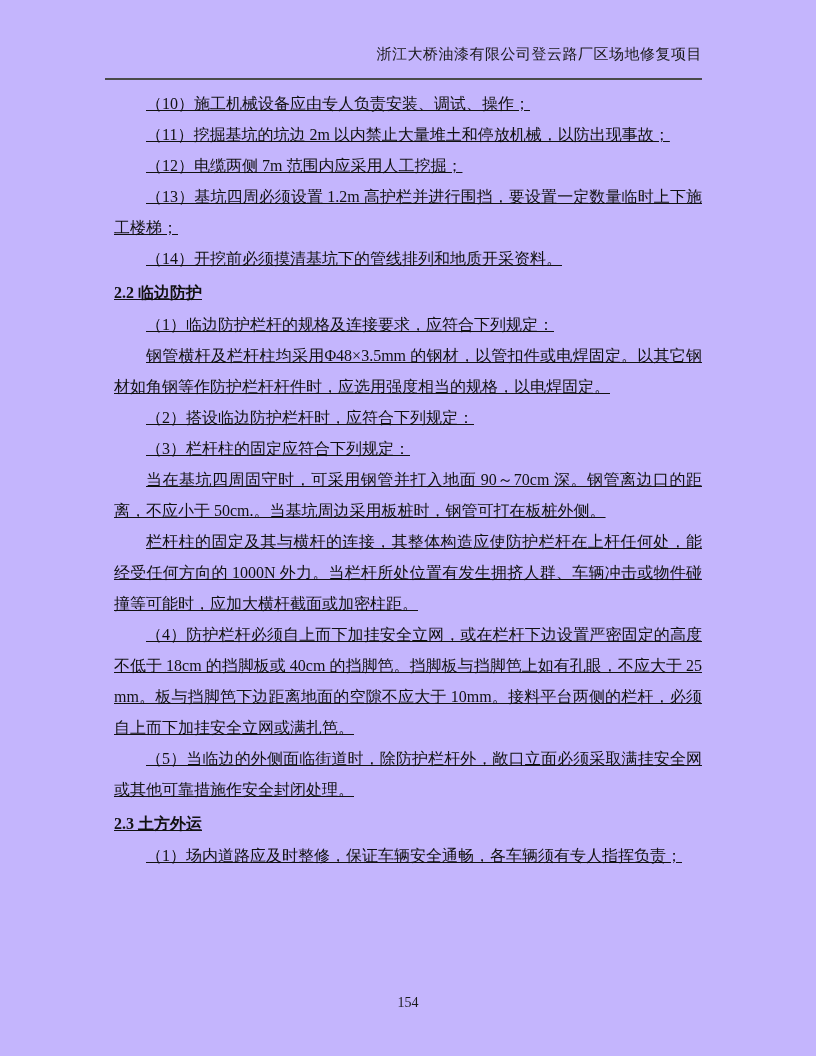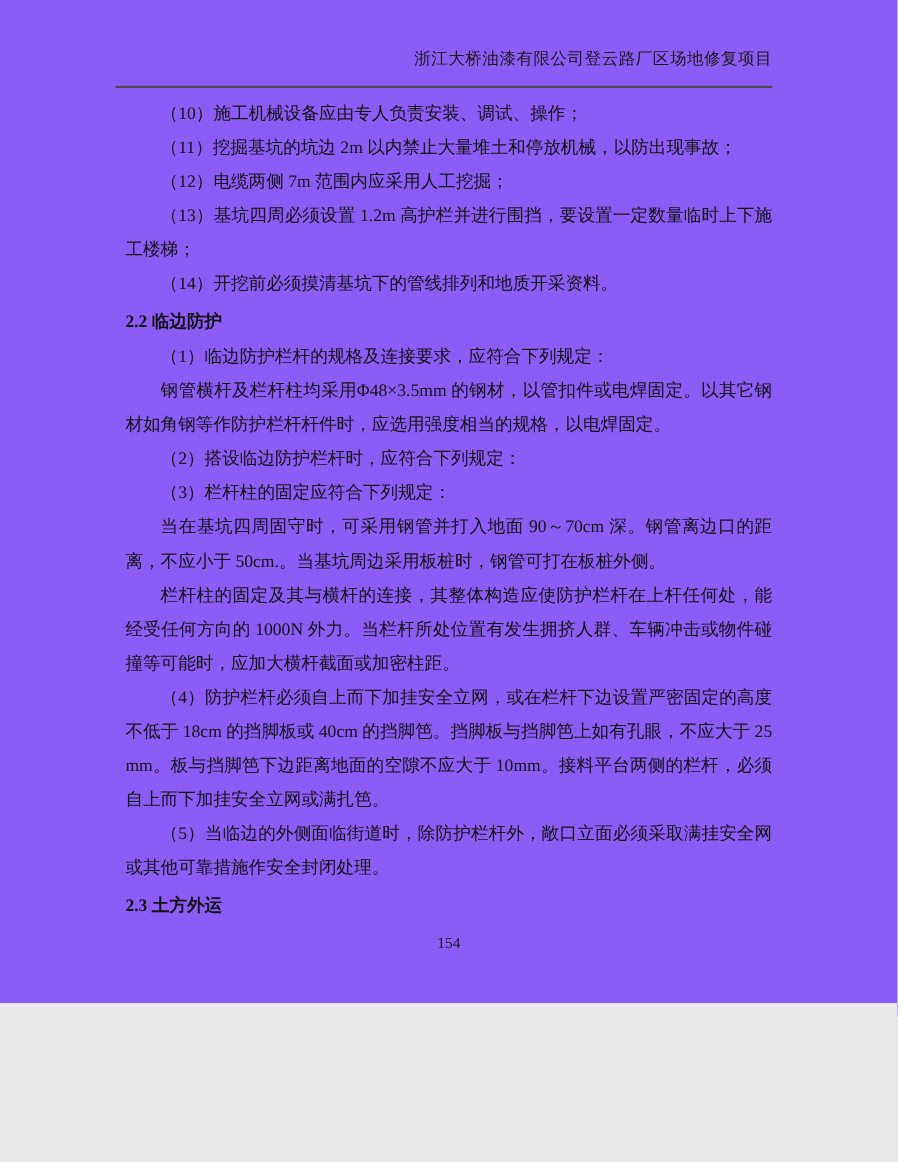--- a/index.html
+++ b/index.html
@@ -10,9 +10,9 @@
   .page {
     position: relative;
     width: 816px;
-    height: 912px;
+    height: 1056px;
     margin: 0 auto;
-    background: #8b5cf6;
+    background: #c4b5fd;
     box-sizing: border-box;
     font-family: "Liberation Serif", "DejaVu Serif", serif;
     color: #111111;

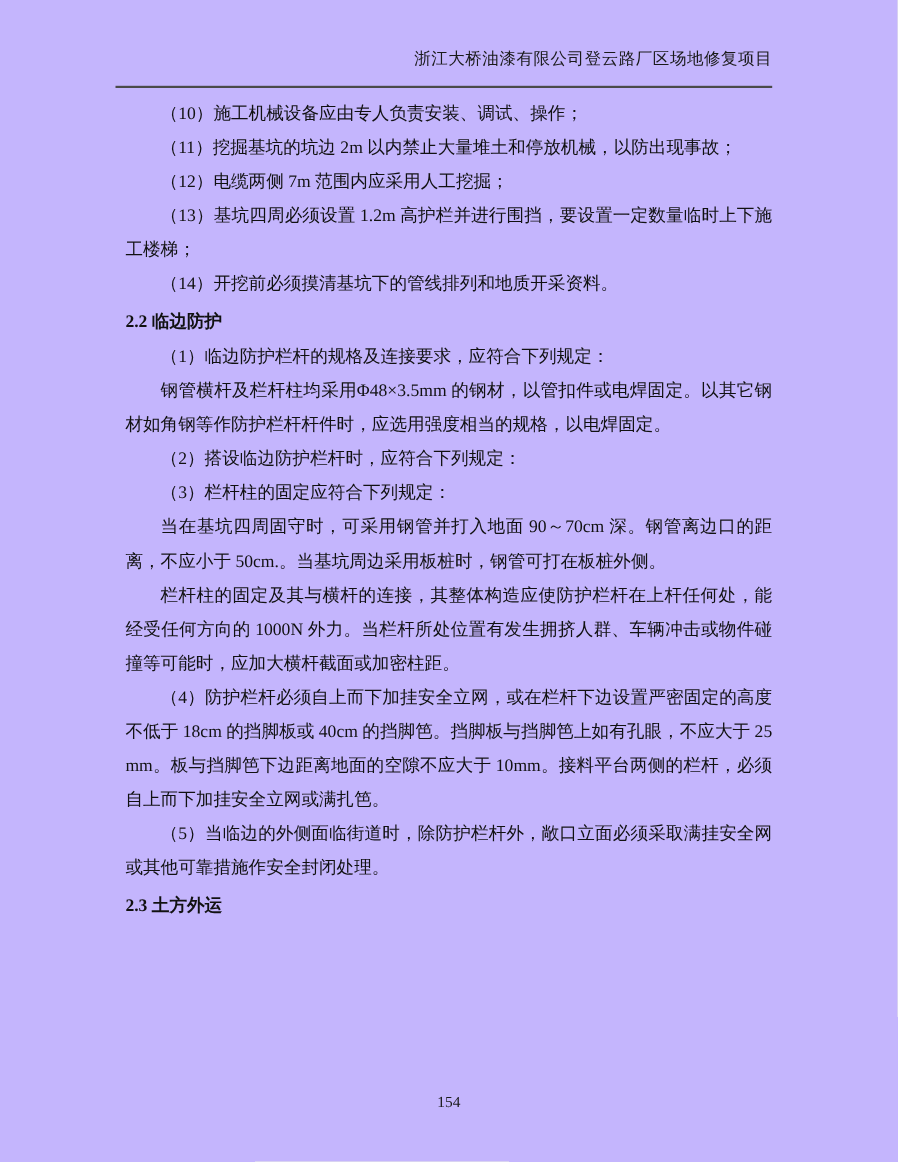--- a/index.html
+++ b/index.html
@@ -42,6 +42,7 @@
     top: 88px;
     left: 114px;
     right: 114px;
+    text-decoration: underline;
   }
   .para {
     margin: 0;

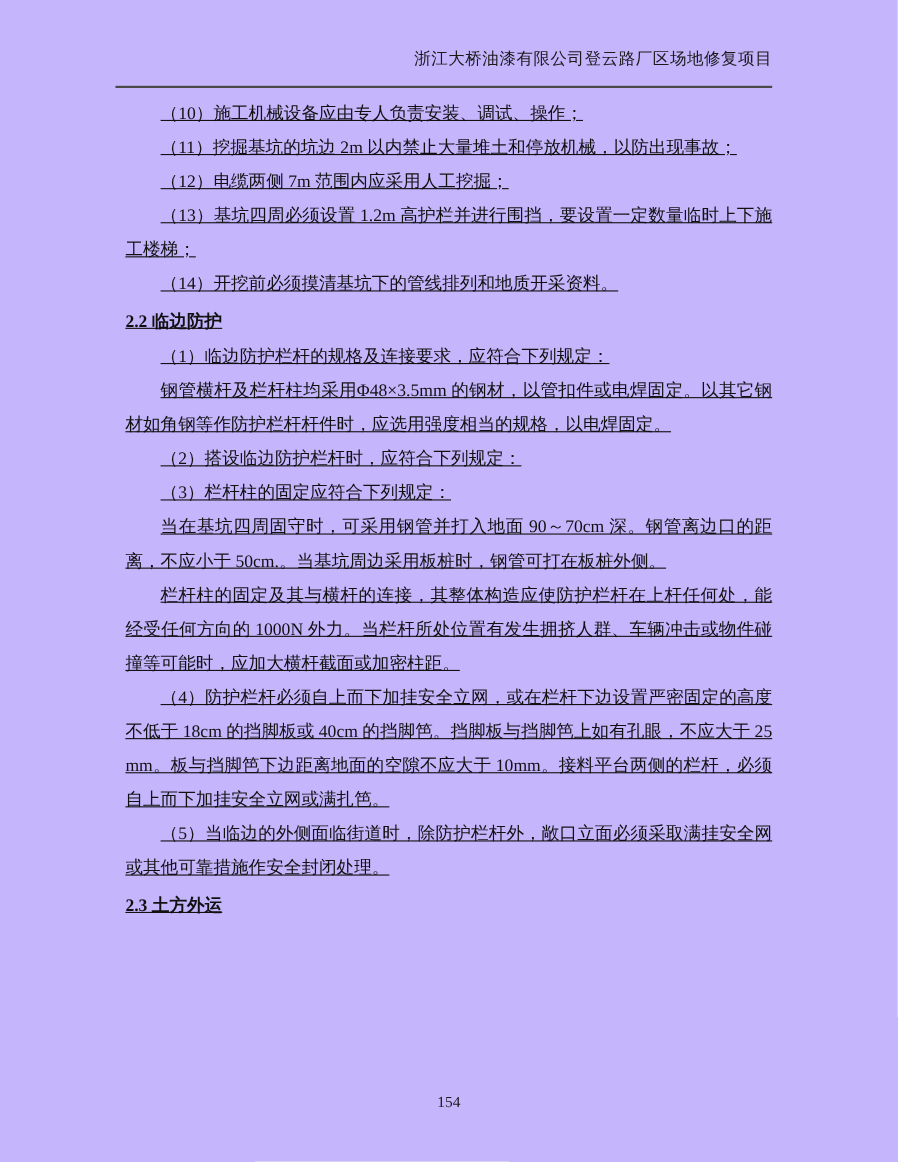--- a/index.html
+++ b/index.html
@@ -99,6 +99,7 @@
     <p class="para">（4）防护栏杆必须自上而下加挂安全立网，或在栏杆下边设置严密固定的高度不低于 18cm 的挡脚板或 40cm 的挡脚笆。挡脚板与挡脚笆上如有孔眼，不应大于 25mm。板与挡脚笆下边距离地面的空隙不应大于 10mm。接料平台两侧的栏杆，必须自上而下加挂安全立网或满扎笆。</p>
     <p class="para">（5）当临边的外侧面临街道时，除防护栏杆外，敞口立面必须采取满挂安全网或其他可靠措施作安全封闭处理。</p>
     <p class="para heading">2.3 土方外运</p>
+    <p class="para">（1）场内道路应及时整修，保证车辆安全通畅，各车辆须有专人指挥负责；</p>
   </div>
 
   <div class="footer">

